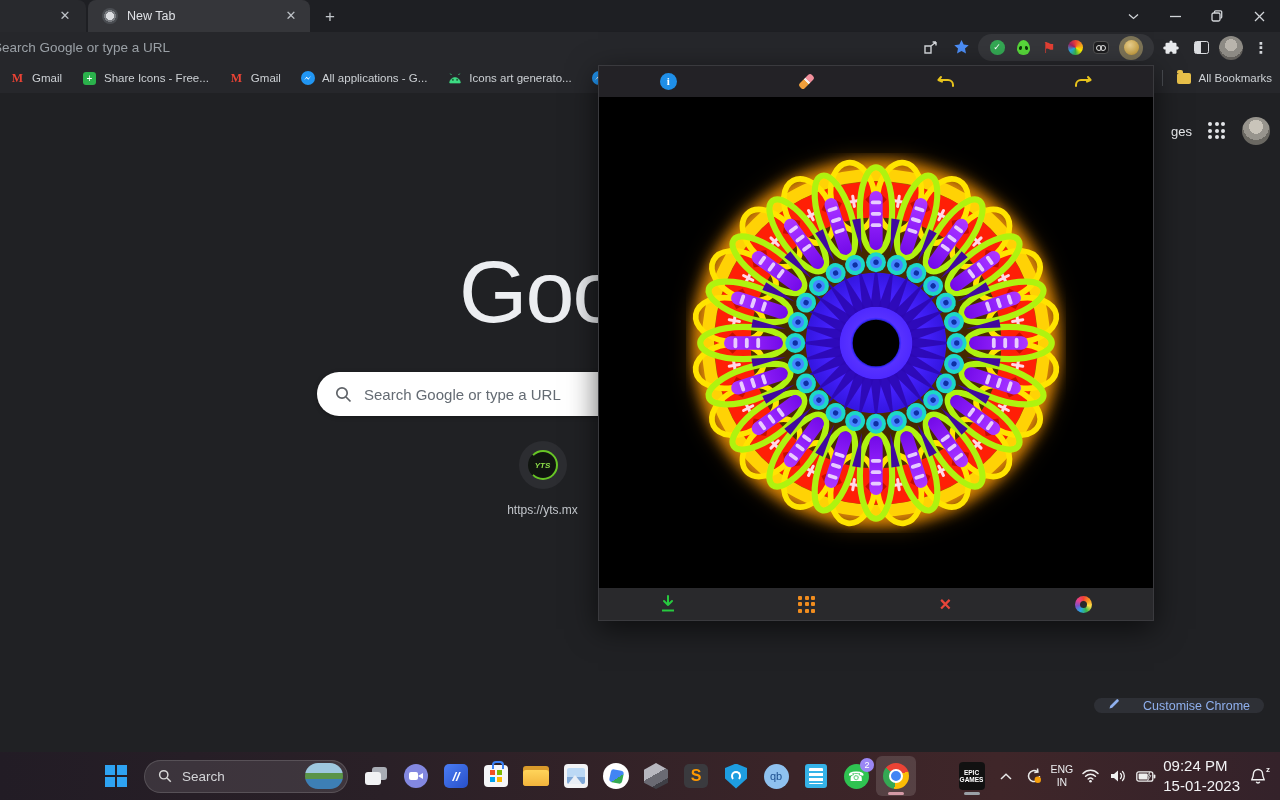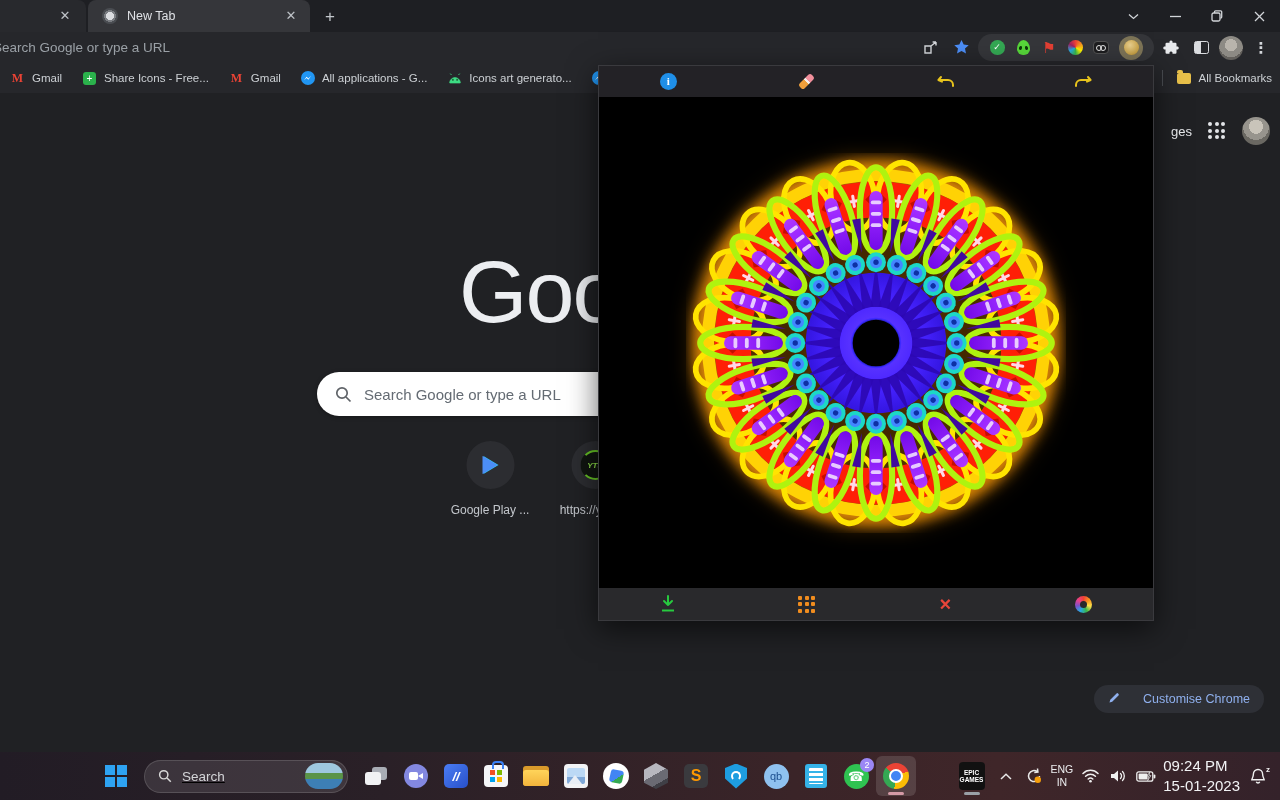--- a/index.html
+++ b/index.html
@@ -310,12 +310,6 @@
     <div class="shortcuts">
       <div class="sc">
         <div class="sc-circle">
-            <div class="play-tri"></div>
-          </div>
-        <div class="sc-label">Google Play ...</div>
-      </div>
-      <div class="sc">
-        <div class="sc-circle">
             <div class="yts-badge">YTS</div>
           </div>
         <div class="sc-label">https://yts.mx</div>

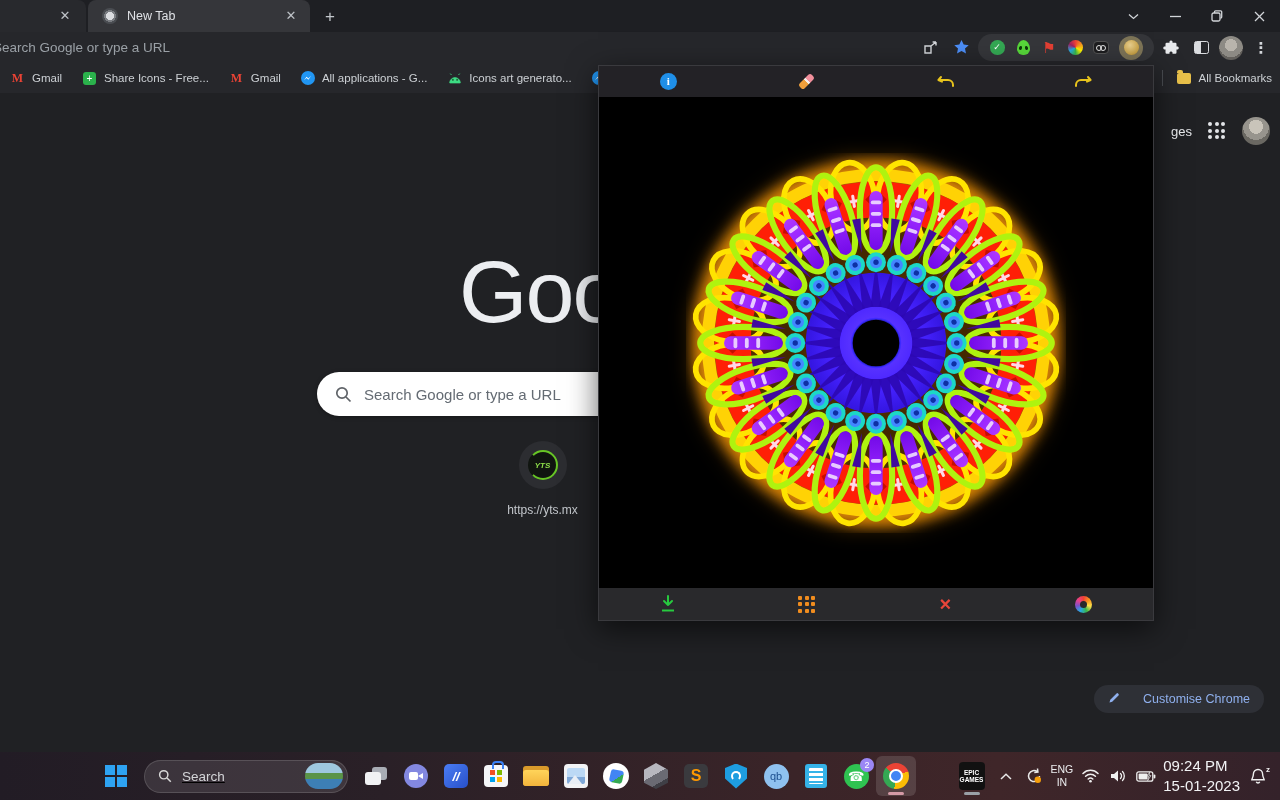--- a/index.html
+++ b/index.html
@@ -78,7 +78,7 @@
   .store-ic { width:26px; height:24px; background:#f2f3f5; border-radius:4px; position:relative; }
   .store-ic:before { content:""; position:absolute; left:3px; top:3px; right:3px; height:4px; background:#d8dadd; border-radius:2px; }
   .store-ic:after { content:""; position:absolute; left:7px; top:9px; width:12px; height:12px; border-radius:50%; background:conic-gradient(from -50deg,#ea4335 0 33%,#fbbc05 33% 66%,#34a853 66% 100%); box-shadow:inset 0 0 0 3px #fff; }
-  .customize { position:absolute; right:16px; bottom:39px; height:28px; background:#2e3036; border-radius:14px; display:flex; align-items:center; gap:23px; padding:0 14px; }
+  .customize { position:absolute; right:16px; bottom:39px; height:15px; background:#2e3036; border-radius:14px; display:flex; align-items:center; gap:23px; padding:0 14px; }
   .customize span { color:#8fb0ee; font-size:12.5px; }
   .pencil svg { width:12px; height:12px; fill:#8fb0ee; }
 

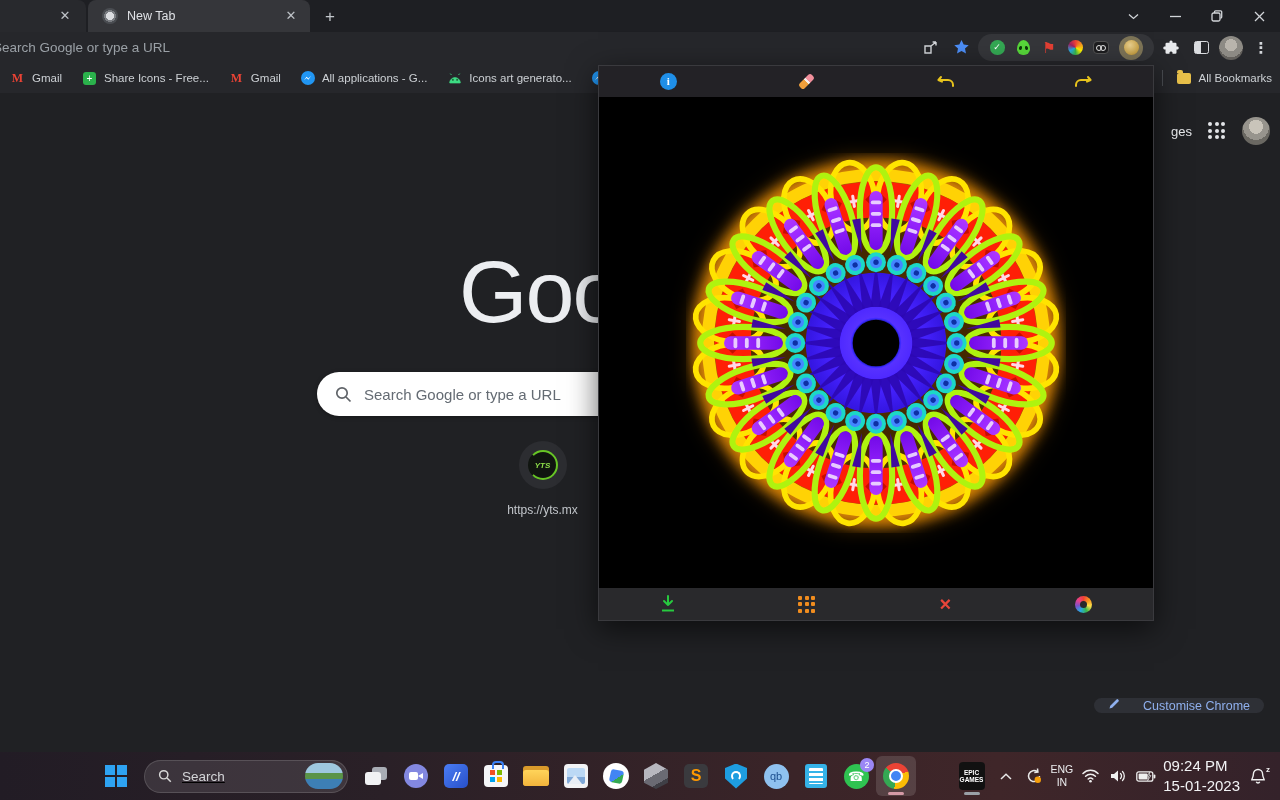--- a/index.html
+++ b/index.html
@@ -104,7 +104,7 @@
   .tb-ic { width:40px; height:40px; display:flex; align-items:center; justify-content:center; position:relative; border-radius:6px; flex:0 0 40px; }
   .win-ic { display:grid; grid-template-columns:10px 10px; grid-template-rows:10px 10px; gap:1.5px; }
   .win-ic i { background:#2ea3f2; }
-  .tb-search { width:204px; height:33px; border-radius:17px; background:rgba(255,255,255,.10); border:1px solid rgba(255,255,255,.14); display:flex; align-items:center; padding:0 4px 0 13px; margin:0 8px;text-decoration:underline; }
+  .tb-search { width:204px; height:33px; border-radius:17px; background:rgba(255,255,255,.10); border:1px solid rgba(255,255,255,.14); display:flex; align-items:center; padding:0 4px 0 13px; margin:0 8px; }
   .tb-search .txt { color:#d3d4d7; font-size:13.5px; margin-left:10px; flex:1; }
   .weather-thumb { width:38px; height:26px; border-radius:13px; background:linear-gradient(#9ec8df 0 40%,#5a9448 40% 62%,#3d7fb5 62% 100%); }
   .taskview { width:22px; height:18px; position:relative; }

